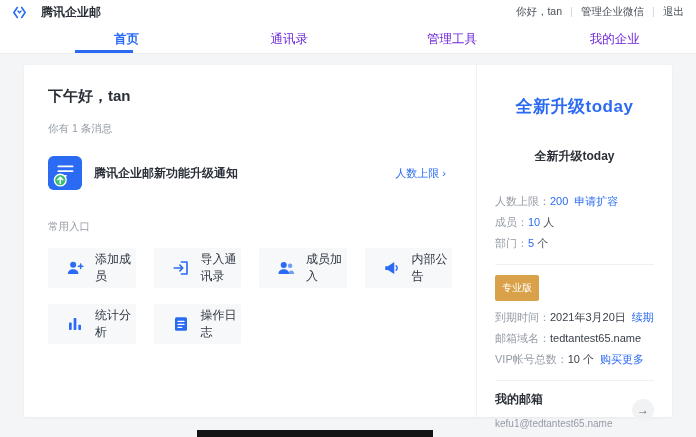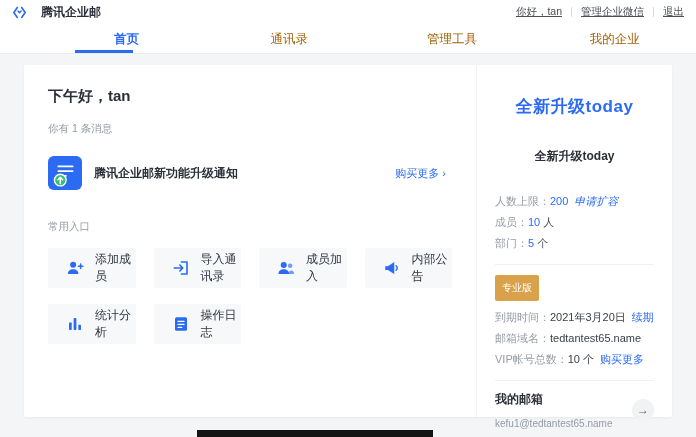--- a/index.html
+++ b/index.html
@@ -28,7 +28,7 @@
   .logo-text { font-size: 12px; font-weight: bold; color: #2a2f38; }
   .top-links { display: flex; align-items: center; font-size: 10.5px; color: #4a4f58; }
   .top-links .sep { width: 1px; height: 10px; background: #d8dade; margin: 0 9px; }
-  .top-links span { cursor: default; text-decoration: underline; }
+  .top-links span { cursor: default; }
   
   .nav {
     height: 30px; background: #fff; display: flex;

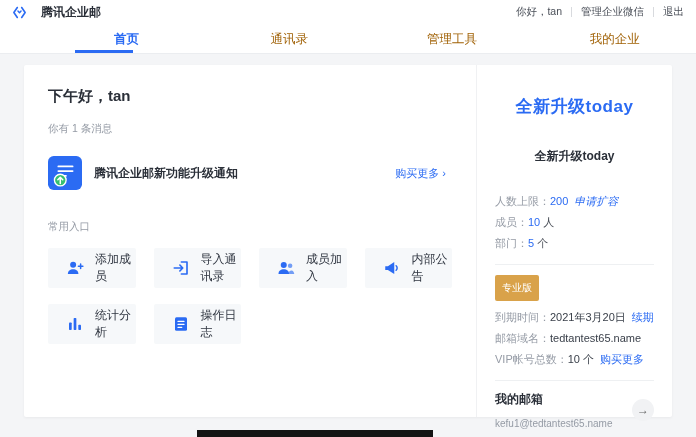--- a/index.html
+++ b/index.html
@@ -36,7 +36,7 @@
   }
   .nav-tab {
     flex: 1; text-align: center; line-height: 30px;
-    font-size: 12.5px; color: #a16207; position: relative; cursor: pointer;
+    font-size: 12.5px; color: #6d28d9; position: relative; cursor: pointer;
   }
   .nav-tab.active { color: var(--accent); font-weight: bold; padding-left: 45px; }
   .nav-tab.active::after {

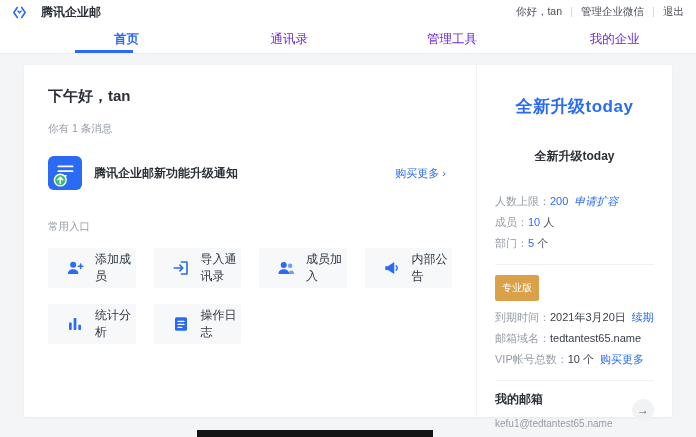--- a/index.html
+++ b/index.html
@@ -152,7 +152,7 @@
         <div class="notice-title">腾讯企业邮新功能升级通知</div>
       </div>
       <div class="notice-spacer"></div>
-      <div class="notice-link">购买更多 ›</div>
+      <div class="notice-link">人数上限 ›</div>
     </div>
 
     <div class="shortcuts-label">常用入口</div>

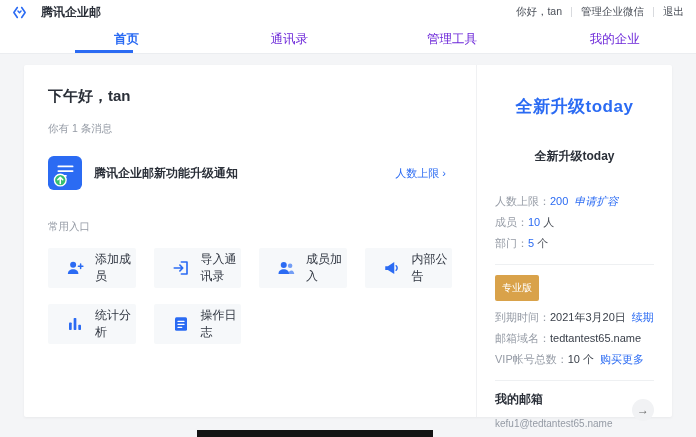--- a/index.html
+++ b/index.html
@@ -83,7 +83,7 @@
   .stat-line { font-size: 11px; color: var(--text-gray); line-height: 21px; }
   .stat-line .val { color: var(--accent); }
   .stat-line .unit { color: #4a4f58; }
-  .stat-line .act { color: var(--accent); margin-left: 6px; cursor: pointer; font-style: italic; }
+  .stat-line .act { color: var(--accent); margin-left: 6px; cursor: pointer; }
   .divider { border-top: 1px solid #eef0f2; margin: 10px 0 10px; }
   .badge {
     display: inline-block; background: var(--badge-gold); color: #fff;

